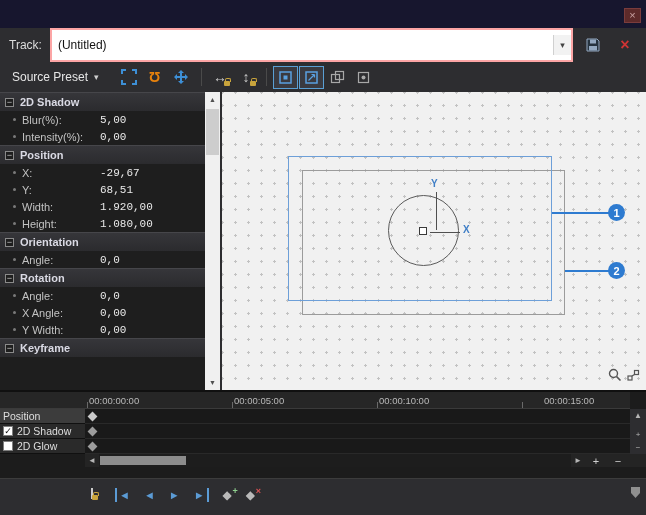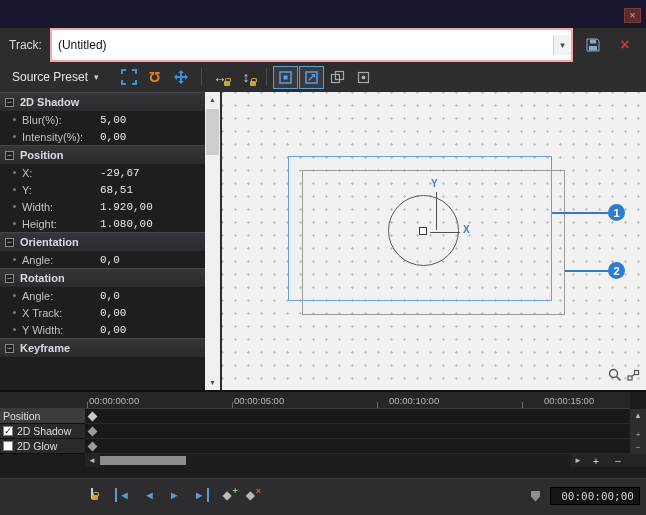--- a/index.html
+++ b/index.html
@@ -256,7 +256,7 @@
     </div>
     <div class="prop-row">
       <span class="bullet"></span>
-      <span class="prop-label">X Track:</span>
+      <span class="prop-label">X Angle:</span>
       <span class="prop-value">0,00</span>
     </div>
     <div class="prop-row">

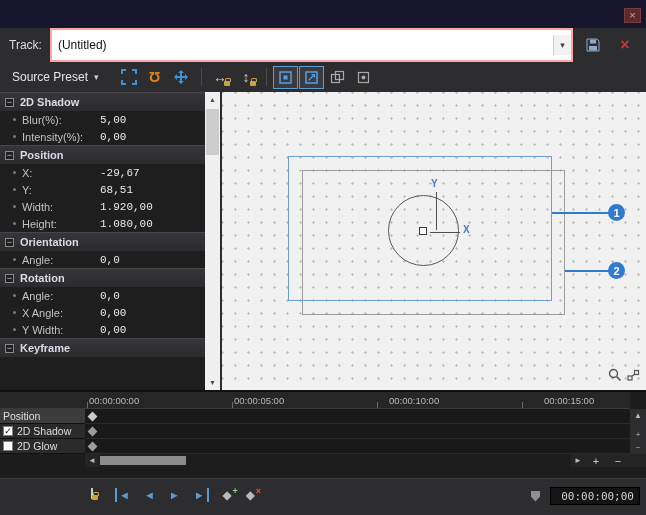--- a/index.html
+++ b/index.html
@@ -322,7 +322,7 @@
     <div class="tl-ruler">
       <span class="tl-ruler-label" style="left:4px">00:00:00:00</span>
       <span class="tl-ruler-label" style="left:149px">00:00:05:00</span>
-      <span class="tl-ruler-label" style="left:304px">00:00:10:00</span>
+      <span class="tl-ruler-label" style="left:294px">00:00:10:00</span>
       <span class="tl-ruler-label" style="left:459px">00:00:15:00</span>
       <div class="tl-tick" style="left:2px"></div>
       <div class="tl-tick" style="left:147px"></div>

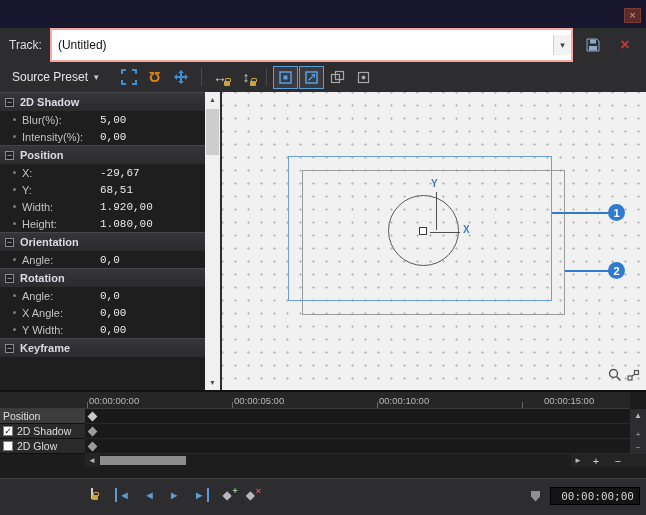--- a/index.html
+++ b/index.html
@@ -408,9 +408,6 @@
     </div>
     <div class="tc-wrap">
       <span class="marker-glyph"></span>
-      <div class="timecode">
-        <span>00:00:00;00</span>
-      </div>
     </div>
   </div>
 

